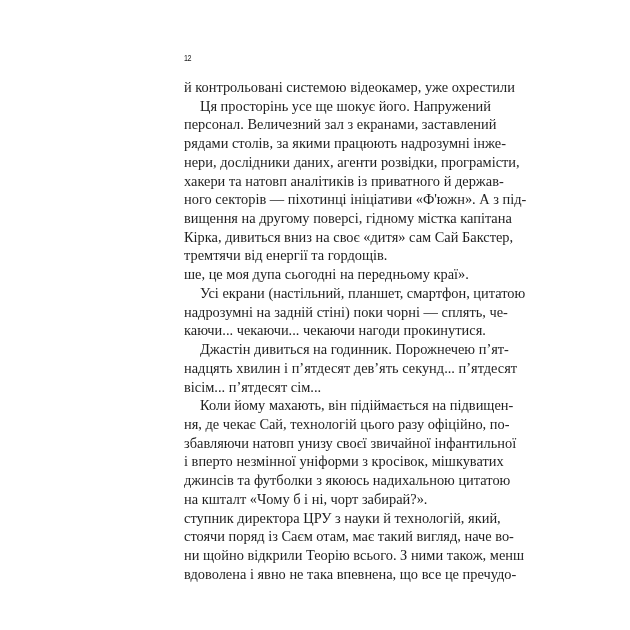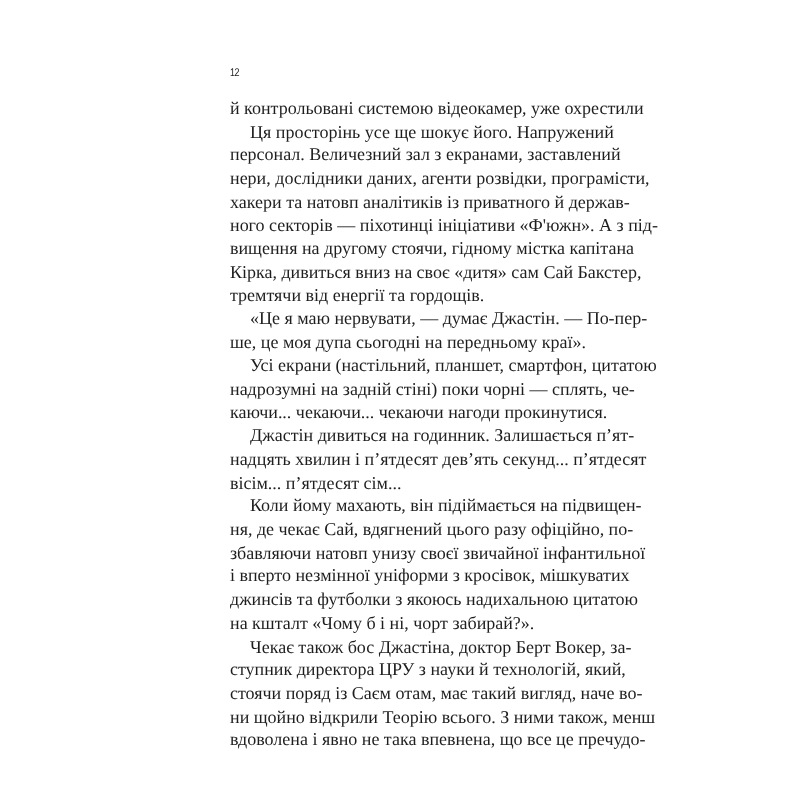--- a/index.html
+++ b/index.html
@@ -27,6 +27,7 @@
       <span class="line">й контрольовані системою відеокамер, уже охрестили</span>
       <span class="line indent">Ця просторінь усе ще шокує його. Напружений</span>
       <span class="line">персонал. Величезний зал з екранами, заставлений</span>
+      <span class="line">рядами столів, за якими працюють надрозумні інже-</span>
       <span class="line">нери, дослідники даних, агенти розвідки, програмісти,</span>
       <span class="line">хакери та натовп аналітиків із приватного й держав-</span>
       <span class="line">ного секторів — піхотинці ініціативи «Ф'южн». А з під-</span>

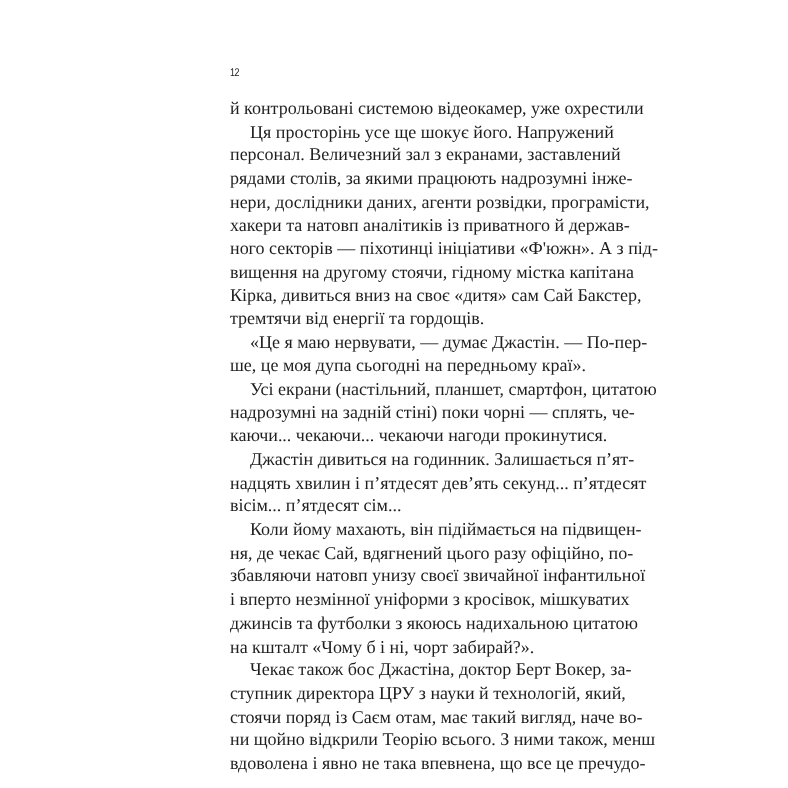--- a/index.html
+++ b/index.html
@@ -31,7 +31,7 @@
       <span class="line">нери, дослідники даних, агенти розвідки, програмісти,</span>
       <span class="line">хакери та натовп аналітиків із приватного й держав-</span>
       <span class="line">ного секторів — піхотинці ініціативи «Ф'южн». А з під-</span>
-      <span class="line">вищення на другому стоячи, гідному містка капітана</span>
+      <span class="line">вищення на другому поверсі, гідному містка капітана</span>
       <span class="line">Кірка, дивиться вниз на своє «дитя» сам Сай Бакстер,</span>
       <span class="line last">тремтячи від енергії та гордощів.</span>
       <span class="line indent">«Це я маю нервувати, — думає Джастін. — По-пер-</span>

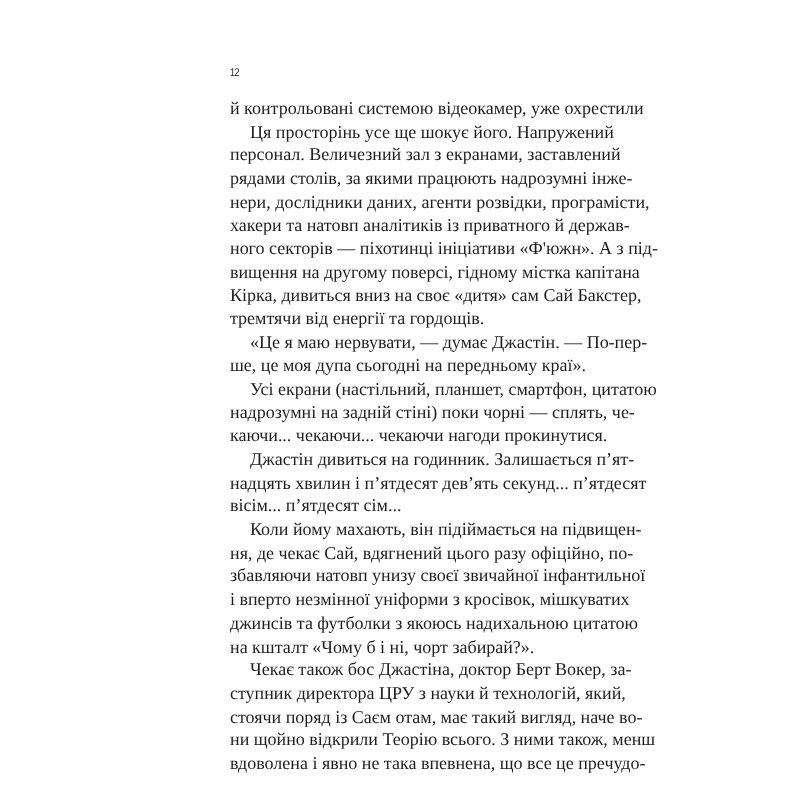--- a/index.html
+++ b/index.html
@@ -34,7 +34,6 @@
       <span class="line">вищення на другому поверсі, гідному містка капітана</span>
       <span class="line">Кірка, дивиться вниз на своє «дитя» сам Сай Бакстер,</span>
       <span class="line last">тремтячи від енергії та гордощів.</span>
-      <span class="line indent">«Це я маю нервувати, — думає Джастін. — По-пер-</span>
       <span class="line last">ше, це моя дупа сьогодні на передньому краї».</span>
       <span class="line indent">Усі екрани (настільний, планшет, смартфон, цитатою</span>
       <span class="line">надрозумні на задній стіні) поки чорні — сплять, че-</span>

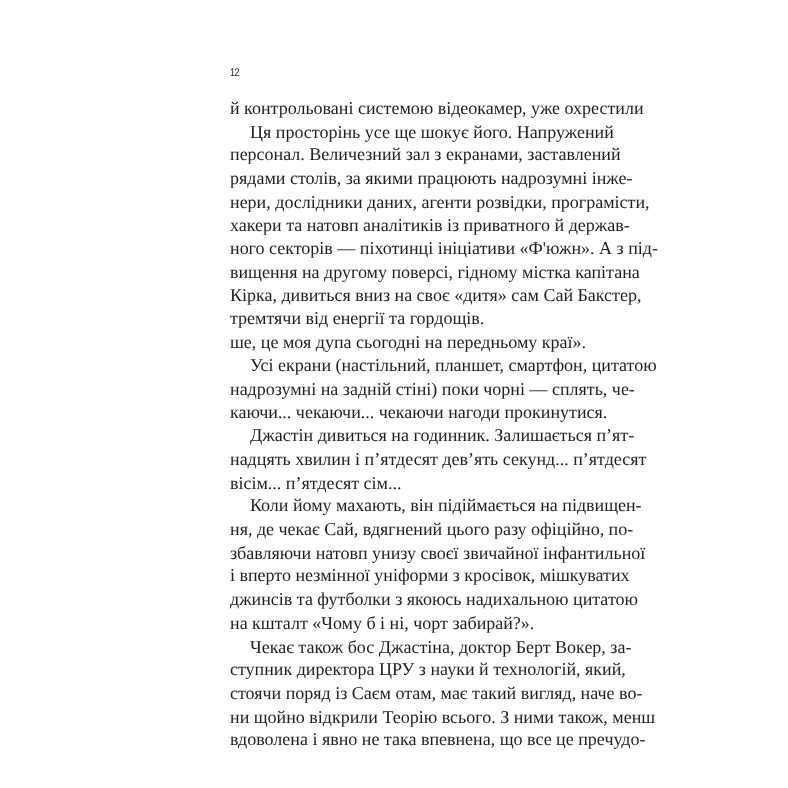--- a/index.html
+++ b/index.html
@@ -38,7 +38,7 @@
       <span class="line indent">Усі екрани (настільний, планшет, смартфон, цитатою</span>
       <span class="line">надрозумні на задній стіні) поки чорні — сплять, че-</span>
       <span class="line last">каючи... чекаючи... чекаючи нагоди прокинутися.</span>
-      <span class="line indent">Джастін дивиться на годинник. Залишається п’ят-</span>
+      <span class="line indent">Джастін дивиться на годинник. Порожнечею п’ят-</span>
       <span class="line">надцять хвилин і п’ятдесят дев’ять секунд... п’ятдесят</span>
       <span class="line last">вісім... п’ятдесят сім...</span>
       <span class="line indent">Коли йому махають, він підіймається на підвищен-</span>

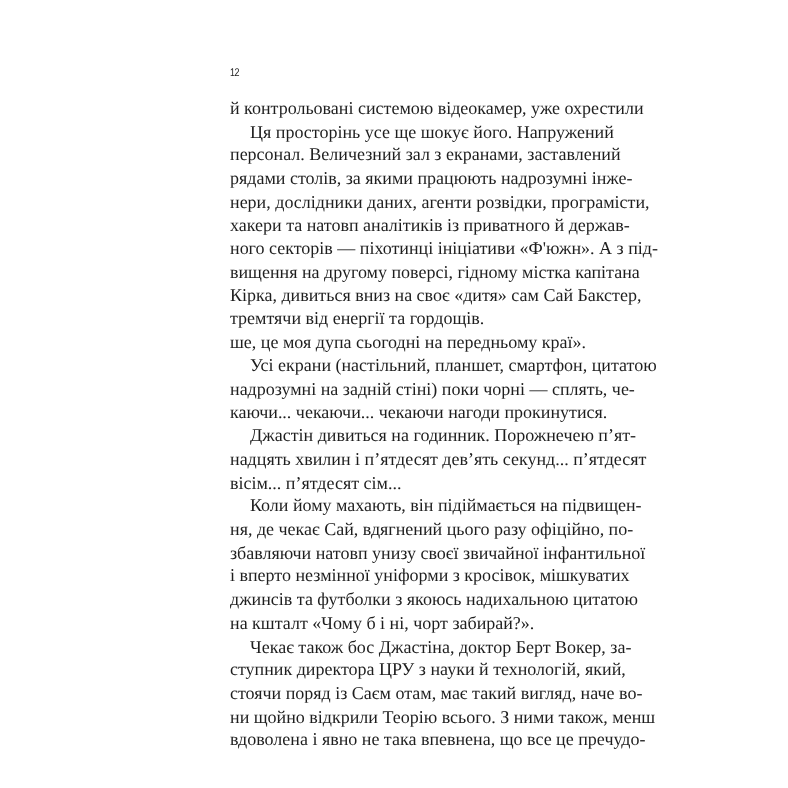--- a/index.html
+++ b/index.html
@@ -42,7 +42,7 @@
       <span class="line">надцять хвилин і п’ятдесят дев’ять секунд... п’ятдесят</span>
       <span class="line last">вісім... п’ятдесят сім...</span>
       <span class="line indent">Коли йому махають, він підіймається на підвищен-</span>
-      <span class="line">ня, де чекає Сай, вдягнений цього разу офіційно, по-</span>
+      <span class="line">ня, де чекає Сай, технологій цього разу офіційно, по-</span>
       <span class="line">збавляючи натовп унизу своєї звичайної інфантильної</span>
       <span class="line">і вперто незмінної уніформи з кросівок, мішкуватих</span>
       <span class="line">джинсів та футболки з якоюсь надихальною цитатою</span>

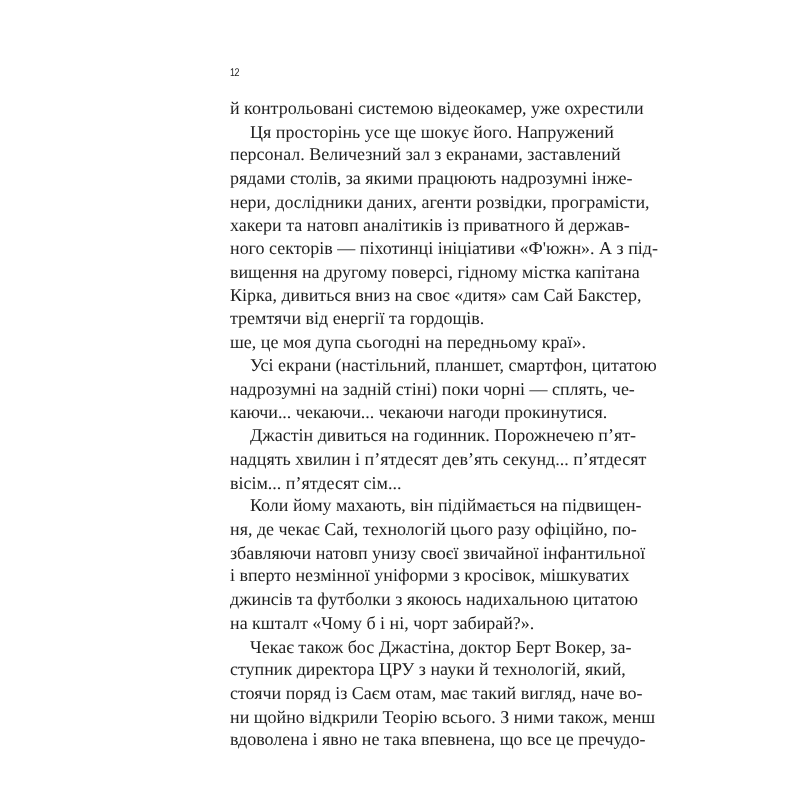--- a/index.html
+++ b/index.html
@@ -47,7 +47,6 @@
       <span class="line">і вперто незмінної уніформи з кросівок, мішкуватих</span>
       <span class="line">джинсів та футболки з якоюсь надихальною цитатою</span>
       <span class="line last">на кшталт «Чому б і ні, чорт забирай?».</span>
-      <span class="line indent">Чекає також бос Джастіна, доктор Берт Вокер, за-</span>
       <span class="line">ступник директора ЦРУ з науки й технологій, який,</span>
       <span class="line">стоячи поряд із Саєм отам, має такий вигляд, наче во-</span>
       <span class="line">ни щойно відкрили Теорію всього. З ними також, менш</span>

